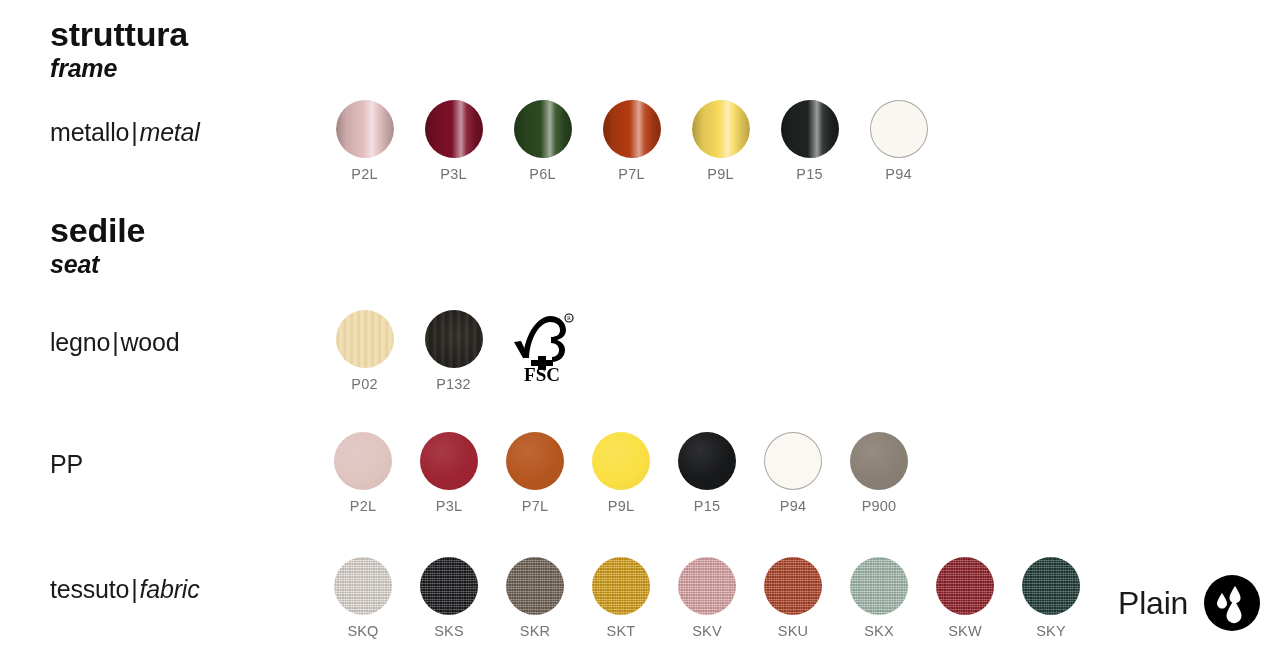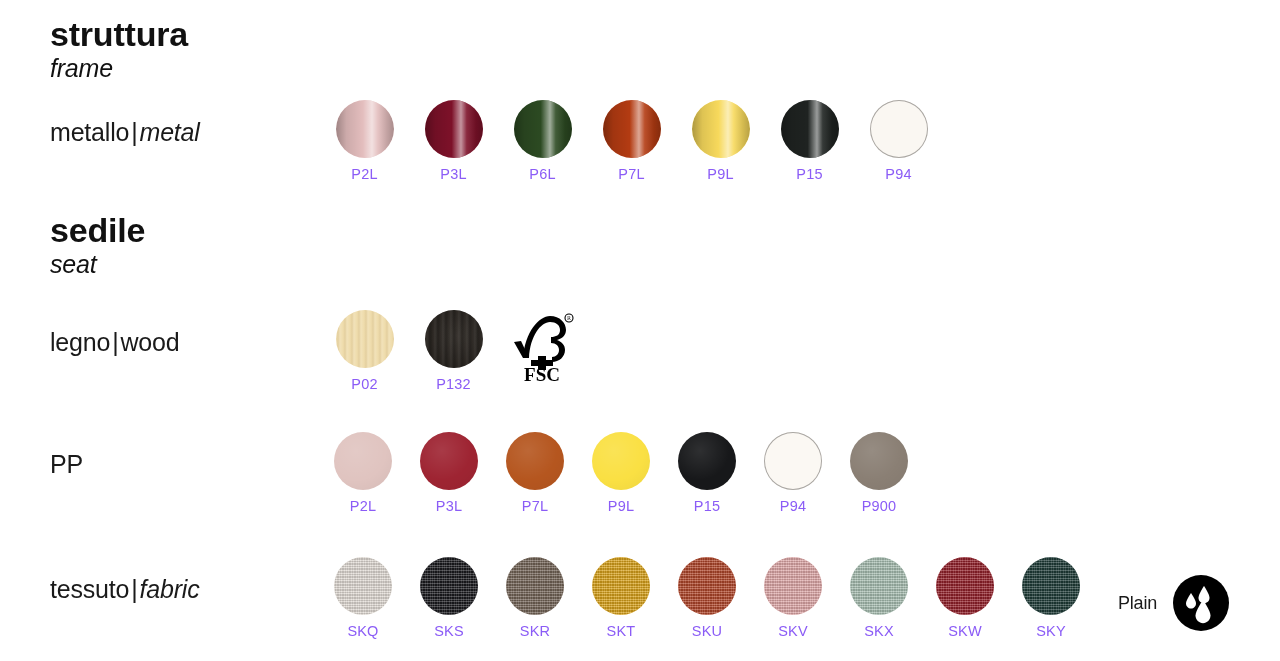--- a/index.html
+++ b/index.html
@@ -31,7 +31,7 @@
   }
   .section-heading .en {
     display: block;
-    font-weight: 400;
+    font-weight: 700;
     font-style: italic;
     font-size: 25px;
     letter-spacing: -0.2px;

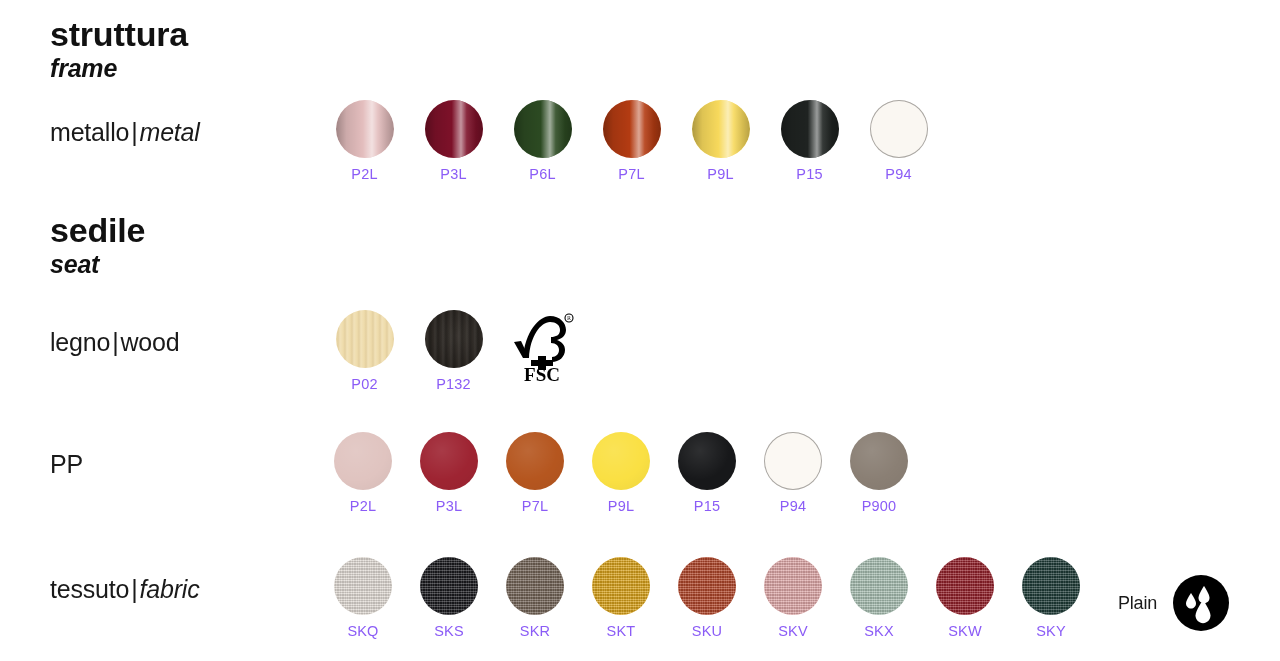--- a/index.html
+++ b/index.html
@@ -92,7 +92,7 @@
   .dot-label {
     margin-top: 8px;
     font-size: 14.5px;
-    color: #8b5cf6;
+    color: #737373;
     letter-spacing: 0.2px;
     font-family: "Liberation Sans", sans-serif;
   }

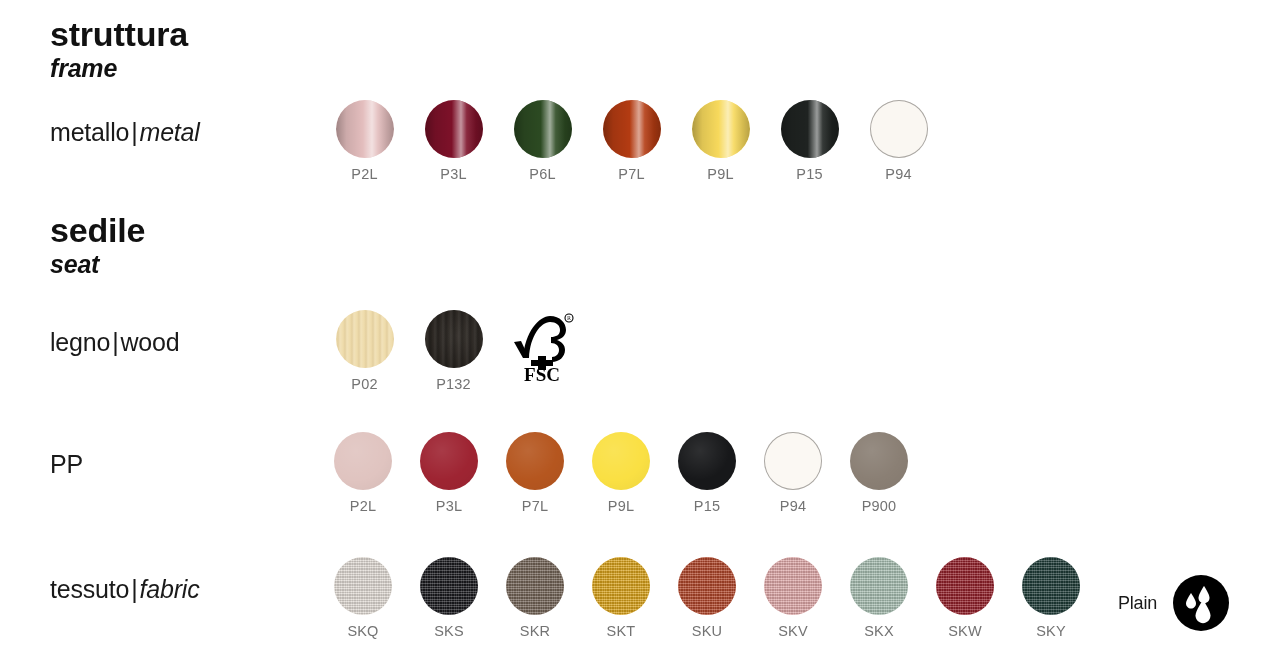--- a/index.html
+++ b/index.html
@@ -213,7 +213,7 @@
     gap: 16px;
   }
   .plain-label {
-    font-size: 18px;
+    font-size: 32px;
     color: #1a1a1a;
     letter-spacing: -0.2px;
   }

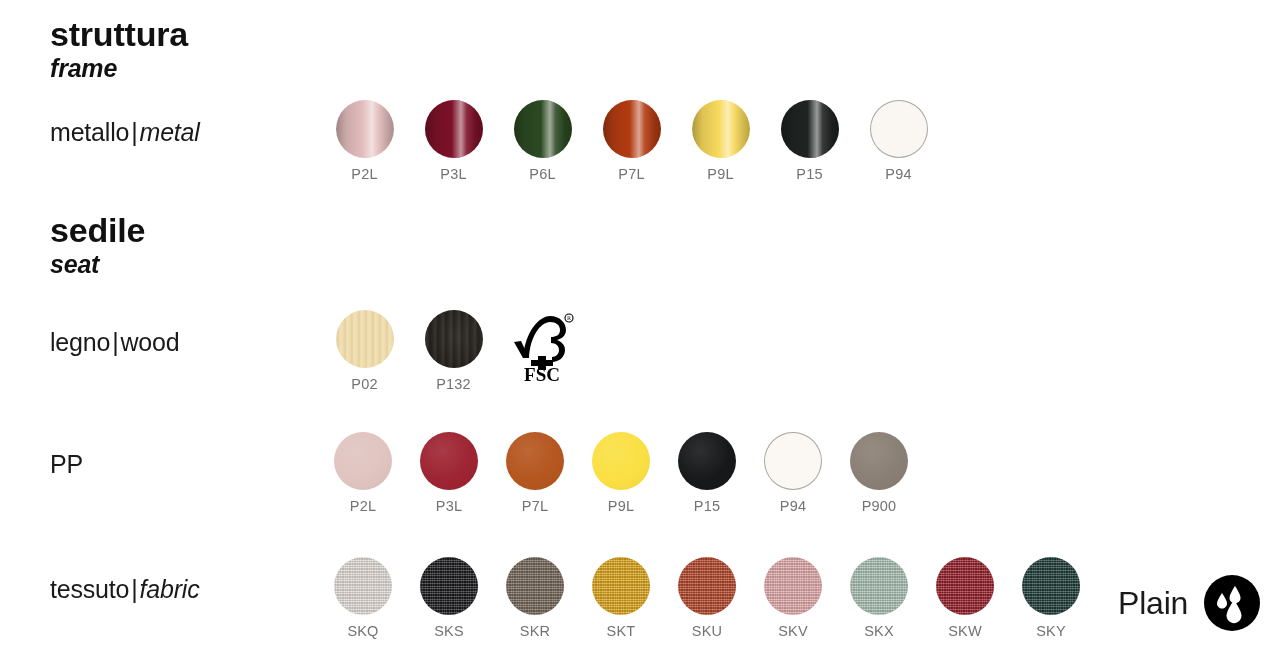--- a/index.html
+++ b/index.html
@@ -364,12 +364,12 @@
       <div class="dot-label">SKT</div>
     </div>
     <div class="swatch-cell narrow">
+      <div class="dot fabric" style="background-color: rgb(223, 168, 168);"></div>
+      <div class="dot-label">SKV</div>
+    </div>
+    <div class="swatch-cell narrow">
       <div class="dot fabric" style="background-color: rgb(177, 70, 42);"></div>
       <div class="dot-label">SKU</div>
-    </div>
-    <div class="swatch-cell narrow">
-      <div class="dot fabric" style="background-color: rgb(223, 168, 168);"></div>
-      <div class="dot-label">SKV</div>
     </div>
     <div class="swatch-cell narrow">
       <div class="dot fabric" style="background-color: rgb(168, 191, 178);"></div>

